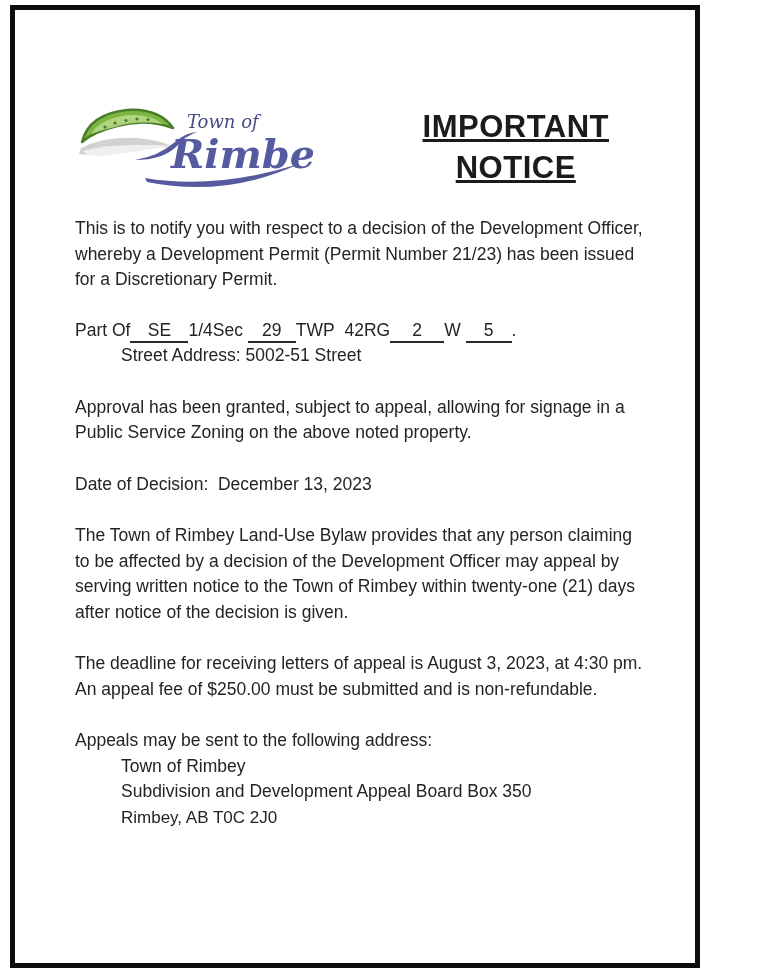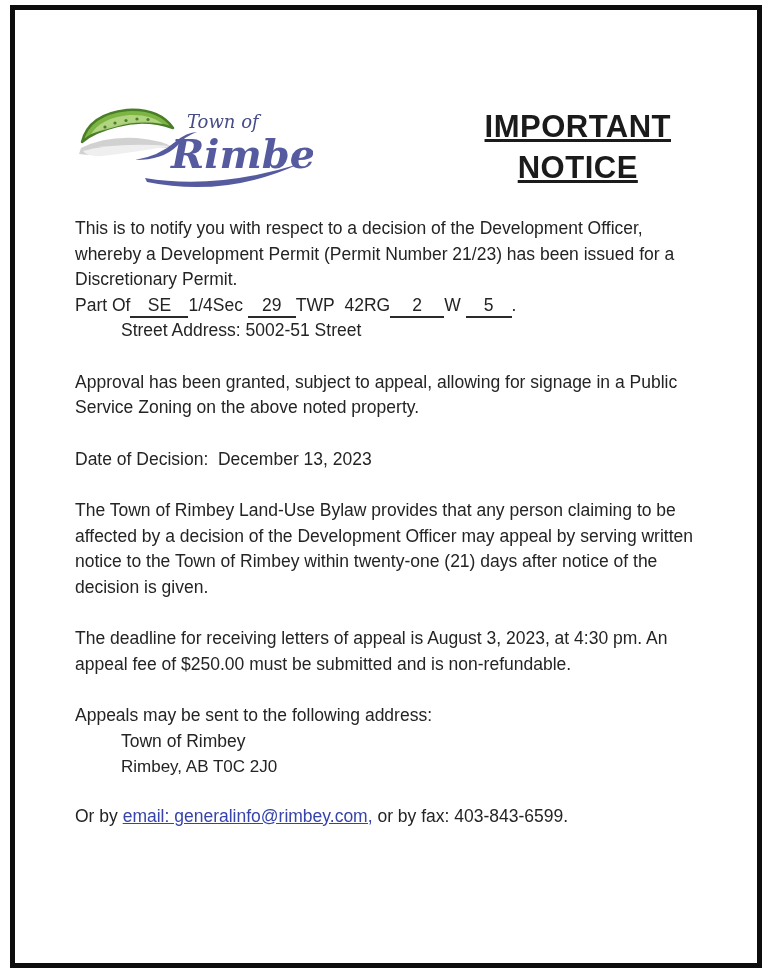--- a/index.html
+++ b/index.html
@@ -12,7 +12,7 @@
   .frame {
     position: absolute;
     left: 10px; top: 5px;
-    width: 752px; height: 963px;
+    width: 690px; height: 963px;
     border: 5px solid #0d0d0d;
     background: #ffffff;
     padding: 92px 50px 0 60px;

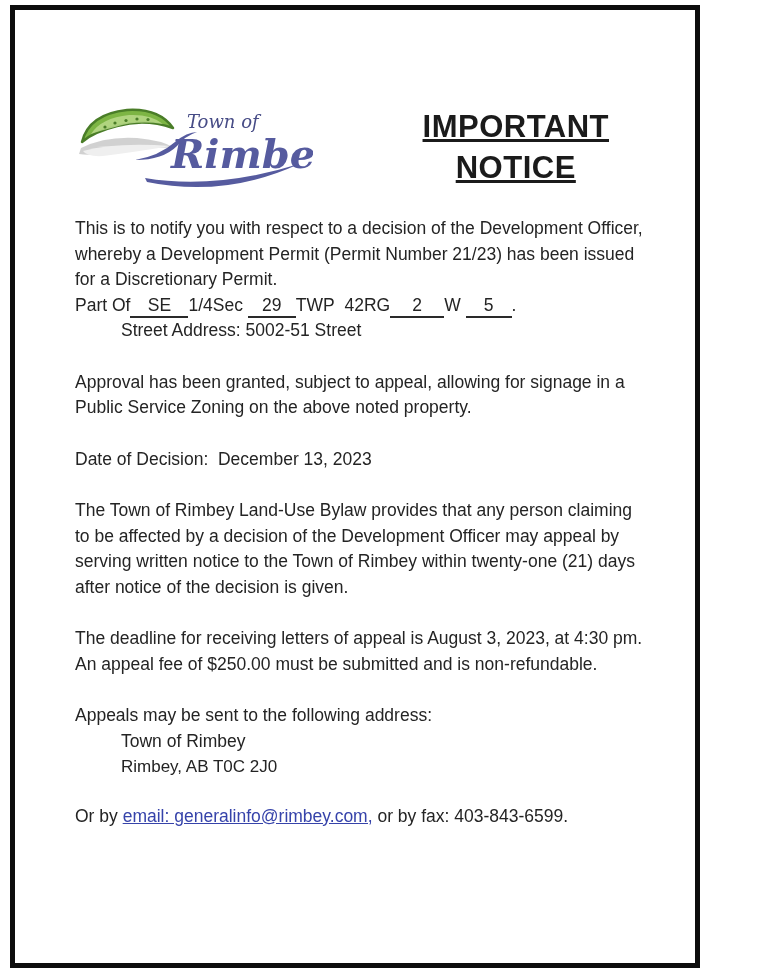--- a/index.html
+++ b/index.html
@@ -35,7 +35,7 @@
   }
   .bodytext { font-size: 17.5px; line-height: 25.5px; }
   p.para { margin-top: 26px; white-space: pre-wrap; }
-  .legal-line { white-space: nowrap; }
+  .legal-line { margin-top: 25px; white-space: nowrap; }
   .blank {
     display: inline-block;
     border-bottom: 2px solid #2a2a2a;

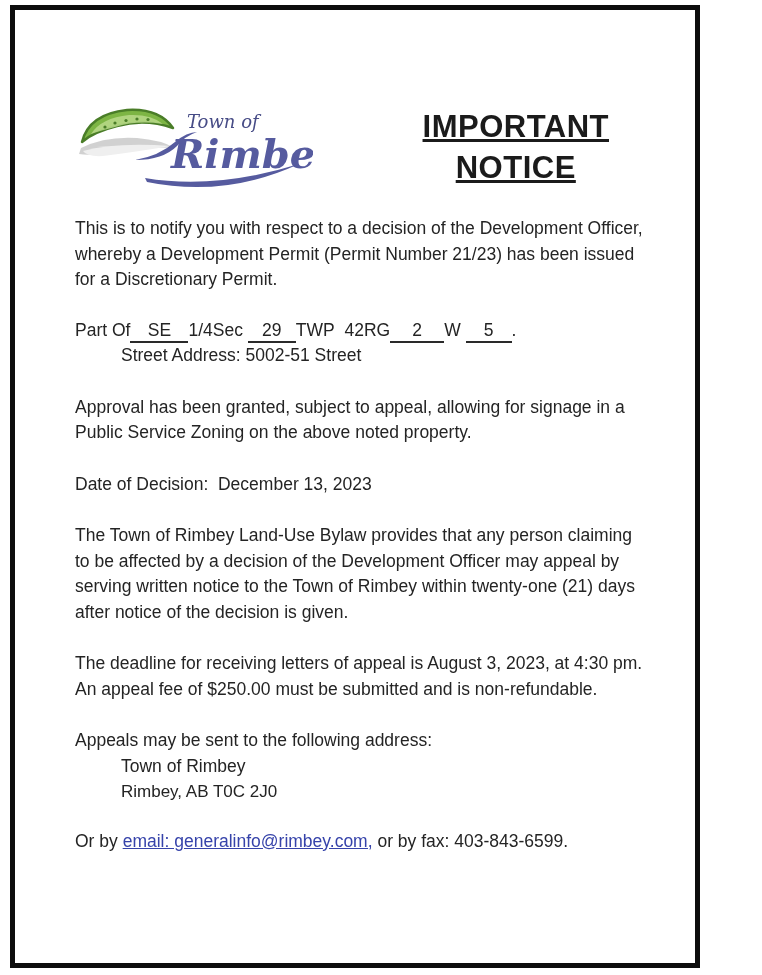--- a/index.html
+++ b/index.html
@@ -106,6 +106,7 @@
 
     <div class="para indent">
       <div>Town of Rimbey</div>
+      <div>Subdivision and Development Appeal Board Box 350</div>
       <div class="addr-line3">Rimbey, AB T0C 2J0</div>
     </div>
 

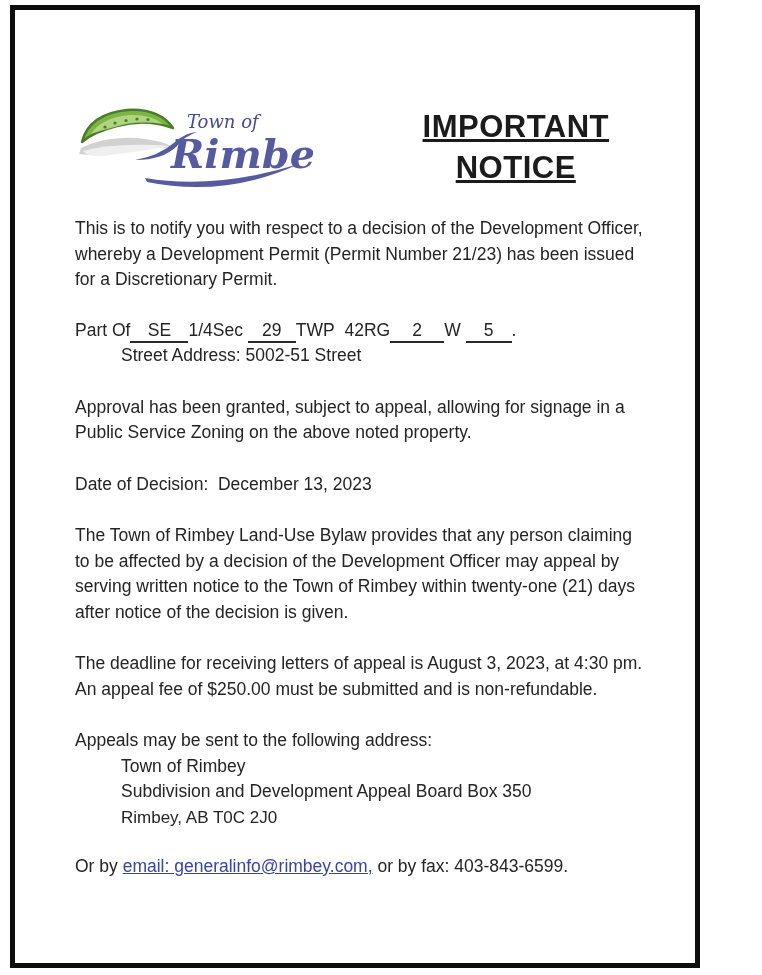--- a/index.html
+++ b/index.html
@@ -110,9 +110,6 @@
       <div class="addr-line3">Rimbey, AB T0C 2J0</div>
     </div>
 
-    <div class="contact-line">
-      <span>Or by </span><a class="email-link">email: generalinfo@rimbey.com,</a><span> or by fax: 403-843-6599.</span>
-    </div>
   </div>
 
 </div>

